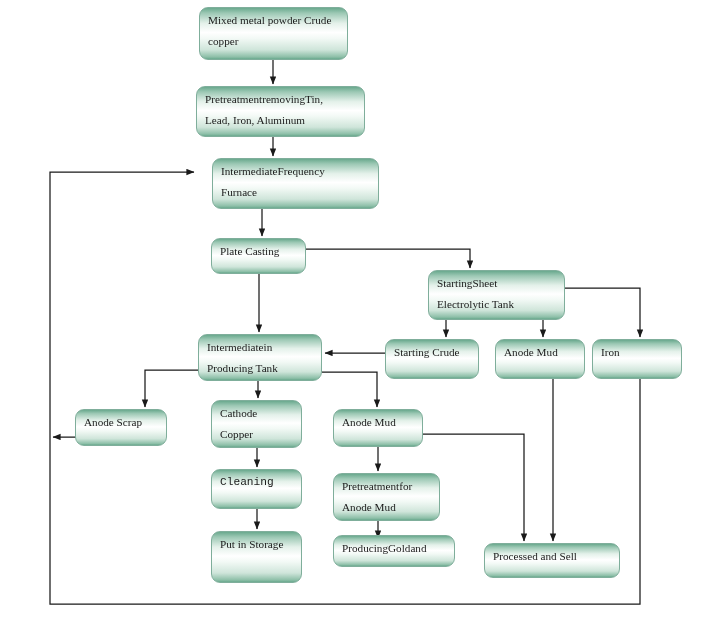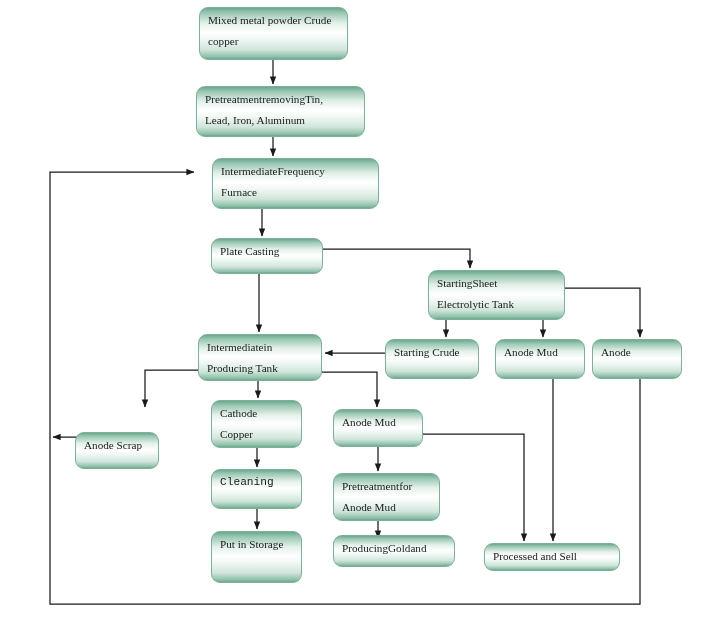--- a/index.html
+++ b/index.html
@@ -133,7 +133,7 @@
         </span>
         <span class="ln">Furnace</span>
       </div>
-      <div class="node-box" style="left: 211px; top: 238px; width: 112px; height: 36px;">
+      <div class="node-box" style="left: 211px; top: 238px; width: 95px; height: 36px;">
         <span class="ln">Plate Casting</span>
       </div>
       <div class="node-box just" style="left: 428px; top: 270px; width: 137px; height: 50px;">

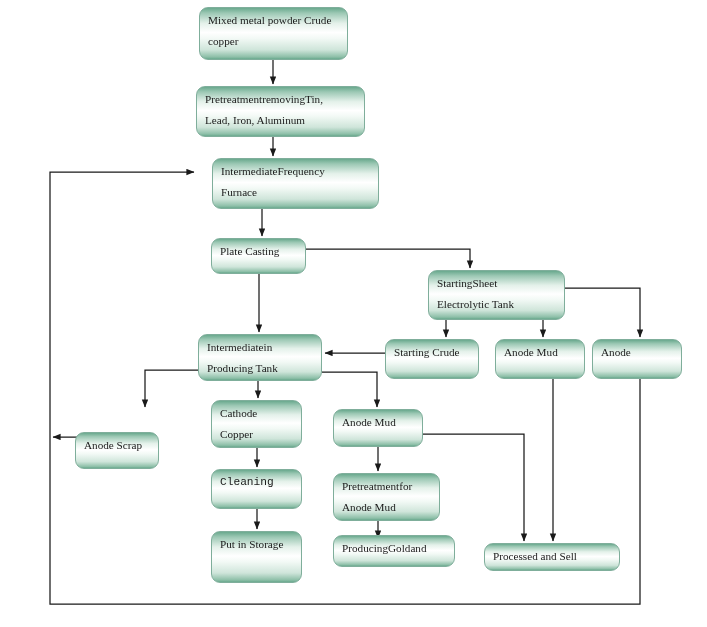--- a/index.html
+++ b/index.html
@@ -157,7 +157,7 @@
         <span class="ln">Anode Mud</span>
       </div>
       <div class="node-box" style="left: 592px; top: 339px; width: 90px; height: 40px;">
-        <span class="ln">Anode</span>
+        <span class="ln">Iron</span>
       </div>
       <div class="node-box" style="left: 75px; top: 409px; width: 84px; height: 37px; margin-top: 23px;">
         <span class="ln">Anode Scrap</span>

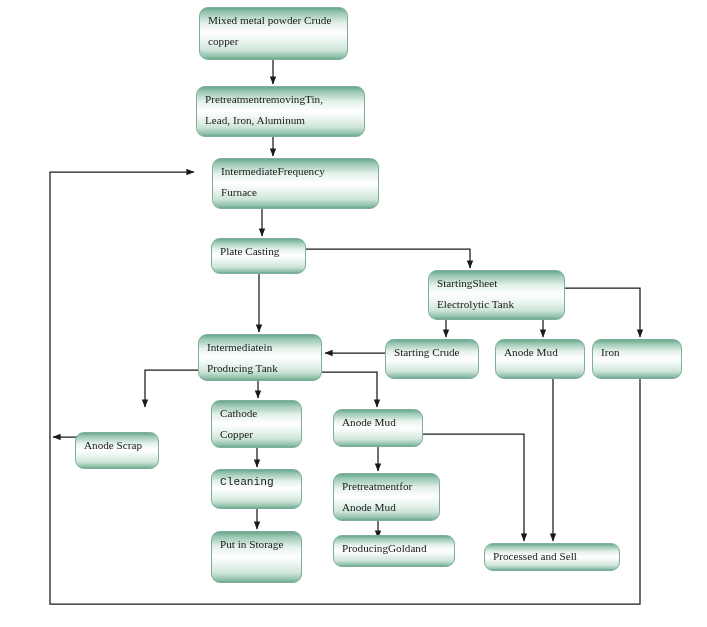--- a/index.html
+++ b/index.html
@@ -159,7 +159,7 @@
       <div class="node-box" style="left: 592px; top: 339px; width: 90px; height: 40px;">
         <span class="ln">Iron</span>
       </div>
-      <div class="node-box" style="left: 75px; top: 409px; width: 84px; height: 37px; margin-top: 23px;">
+      <div class="node-box" style="left: 75px; top: 409px; width: 92px; height: 37px;">
         <span class="ln">Anode Scrap</span>
       </div>
       <div class="node-box" style="left: 211px; top: 400px; width: 91px; height: 48px;">

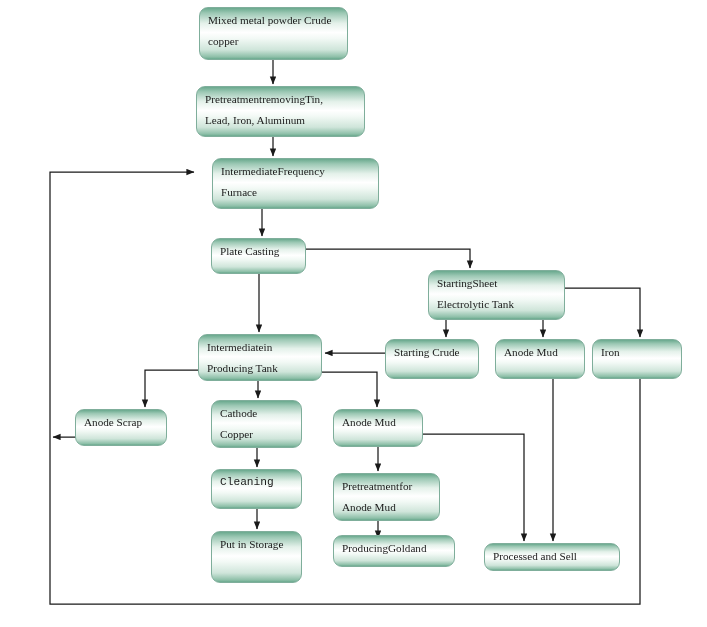--- a/index.html
+++ b/index.html
@@ -190,7 +190,7 @@
         </span>
         <span class="ln">Silver</span>
       </div>
-      <div class="node-box" style="left: 484px; top: 543px; width: 136px; height: 28px;">
+      <div class="node-box" style="left: 484px; top: 543px; width: 136px; height: 35px;">
         <span class="ln">Processed and Sell</span>
       </div>
     </div>

